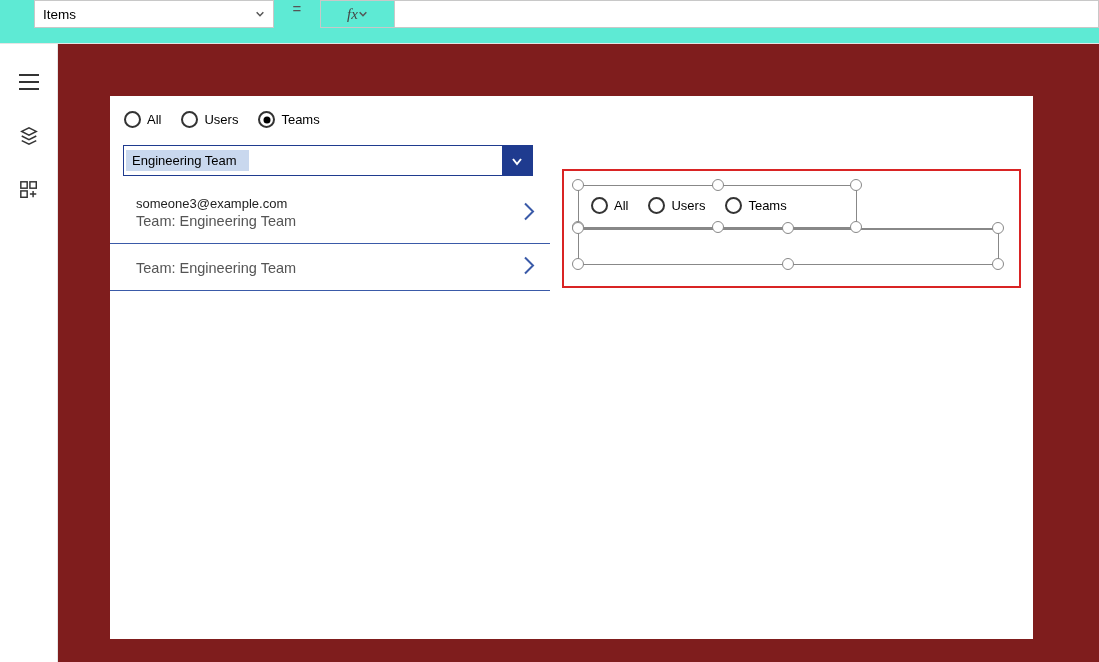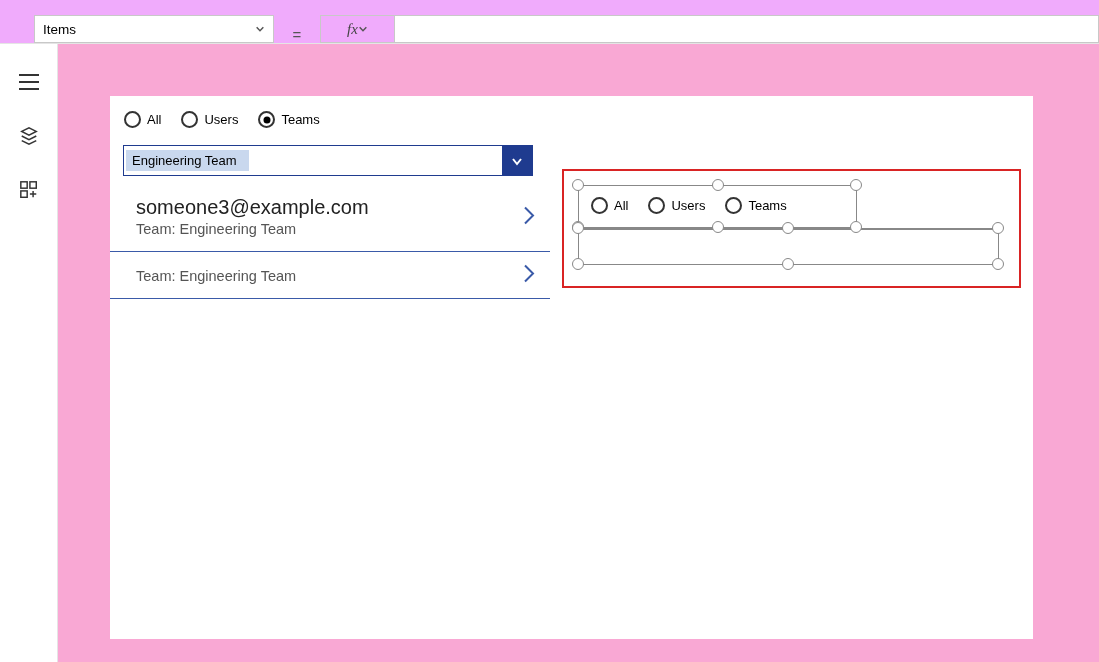--- a/index.html
+++ b/index.html
@@ -11,8 +11,8 @@
     height: 44px;
     border-bottom: 1px solid #e5e5e5;
     display: flex;
-    align-items: flex-end;
-    background: #f0abfc;
+    align-items: flex-start;
+    background: #5eead4;
   }
   .prop-dropdown {
     margin-left: 34px;

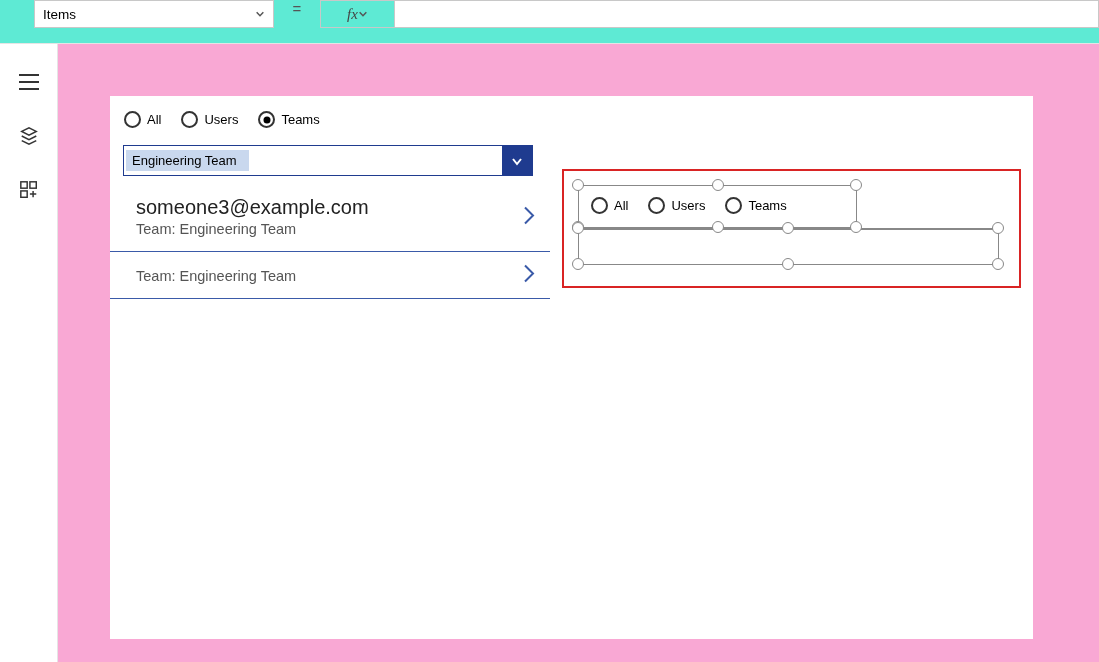--- a/index.html
+++ b/index.html
@@ -94,7 +94,7 @@
   
   .canvas-wrap {
     flex: 1;
-    background: #f9a8d4;
+    background: #7f1d1d;
     position: relative;
   }
   .app-canvas {

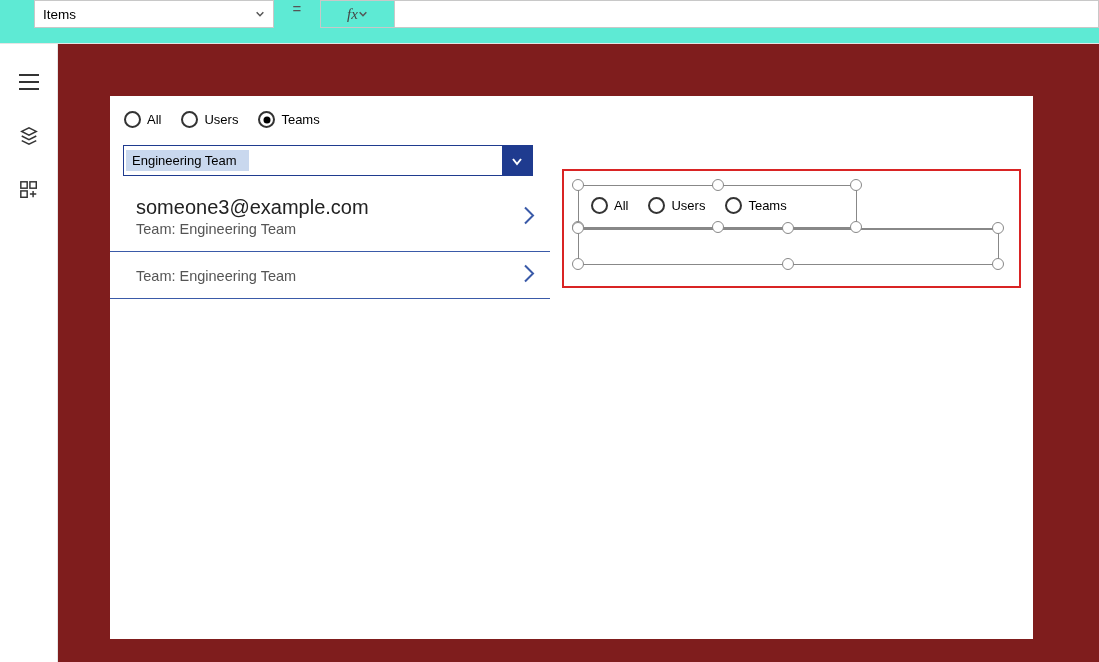--- a/index.html
+++ b/index.html
@@ -180,7 +180,7 @@
     cursor: pointer;
   }
   .result-item .email {
-    font-size: 20px;
+    font-size: 13px;
     color: #222;
   }
   .result-item .team {

